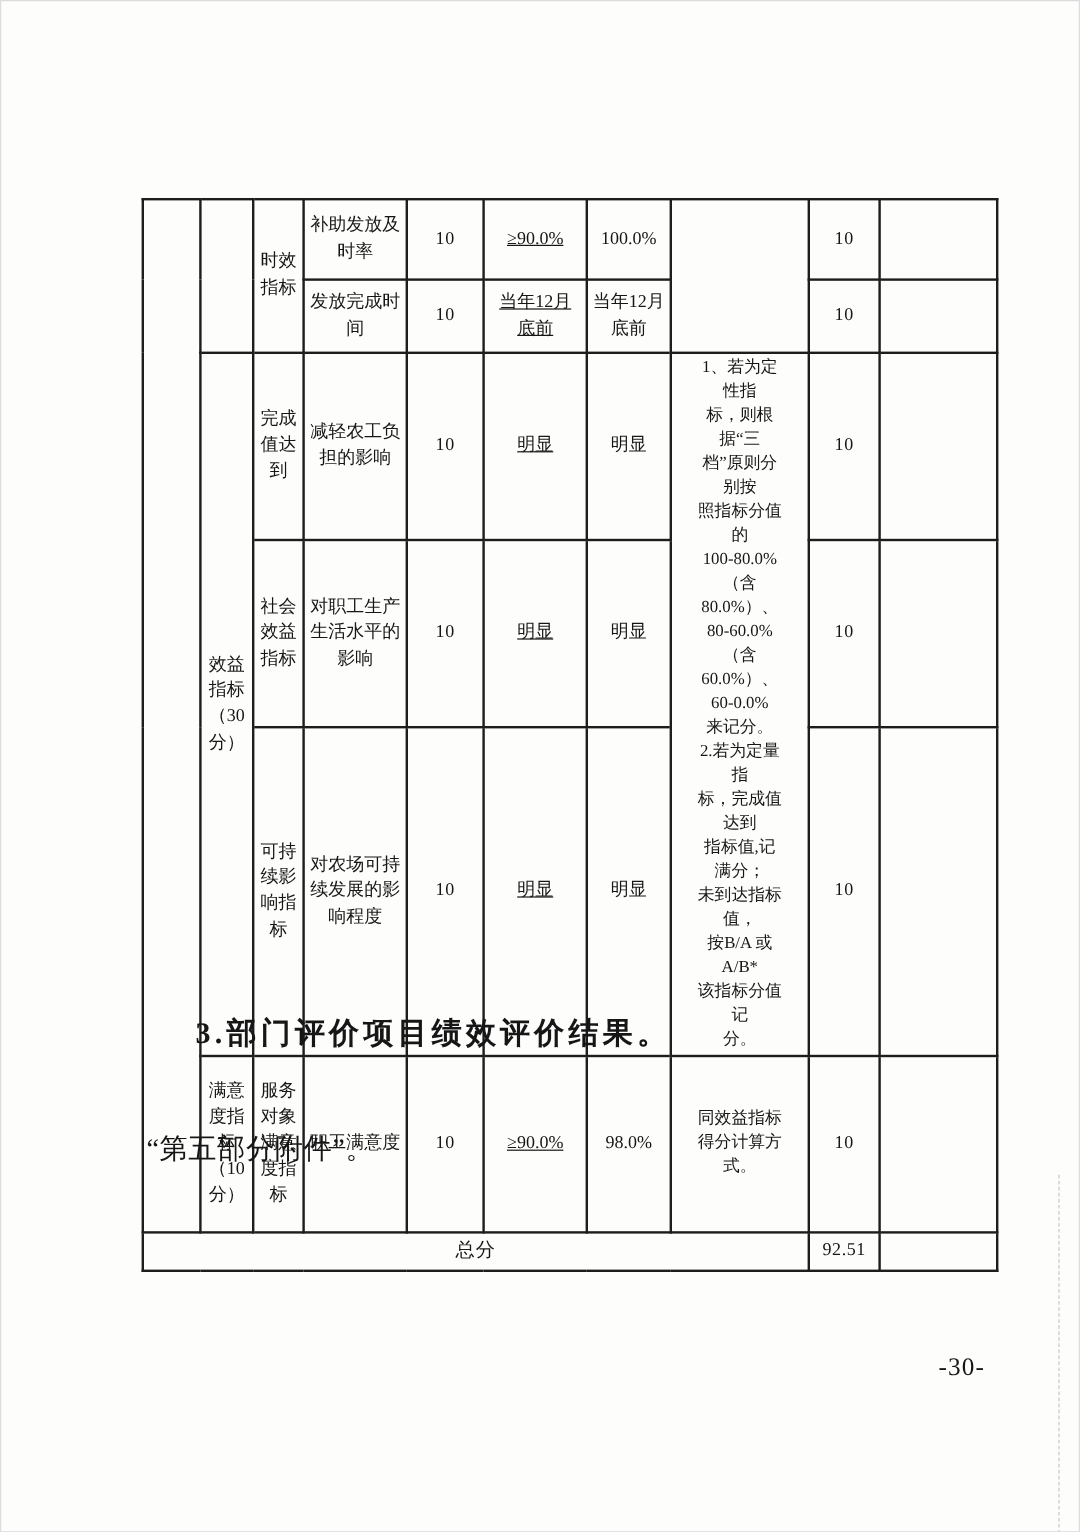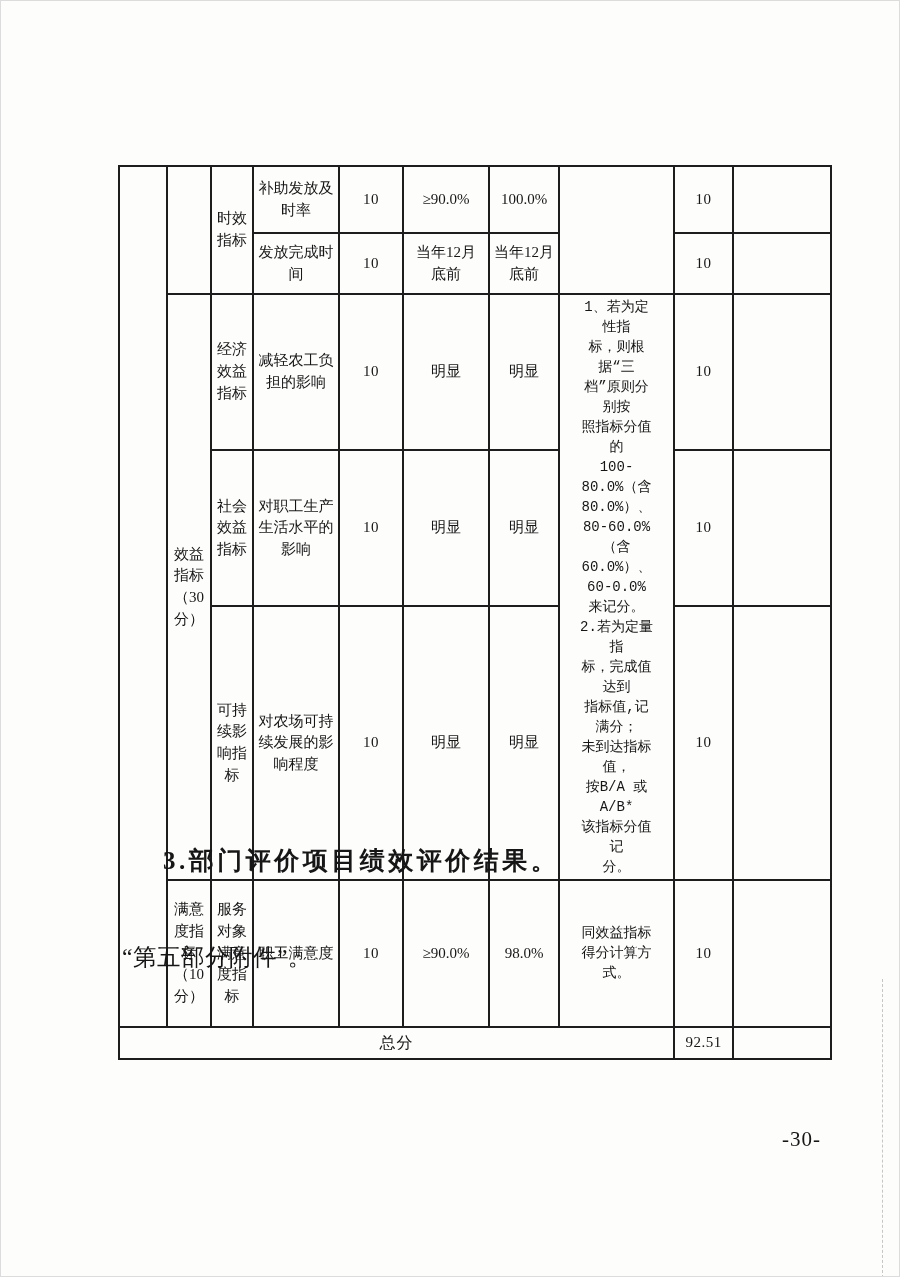--- a/index.html
+++ b/index.html
@@ -47,7 +47,7 @@
   td.cat   { padding: 2px 4px; letter-spacing: 0; }   
   td.sub   { padding: 18px 2px; letter-spacing: 0; }   
   td.iname { padding: 2px 4px; letter-spacing: 0; border-radius: 10px; }   
-  td.tgt   { padding: 2px 12px; letter-spacing: 0; }   
+  td.tgt   { padding: 2px 12px; letter-spacing: 0; text-decoration: underline; }   
   td.act   { padding: 2px 4px; letter-spacing: 0; }   
   td.note  {
     font-size: 14px;

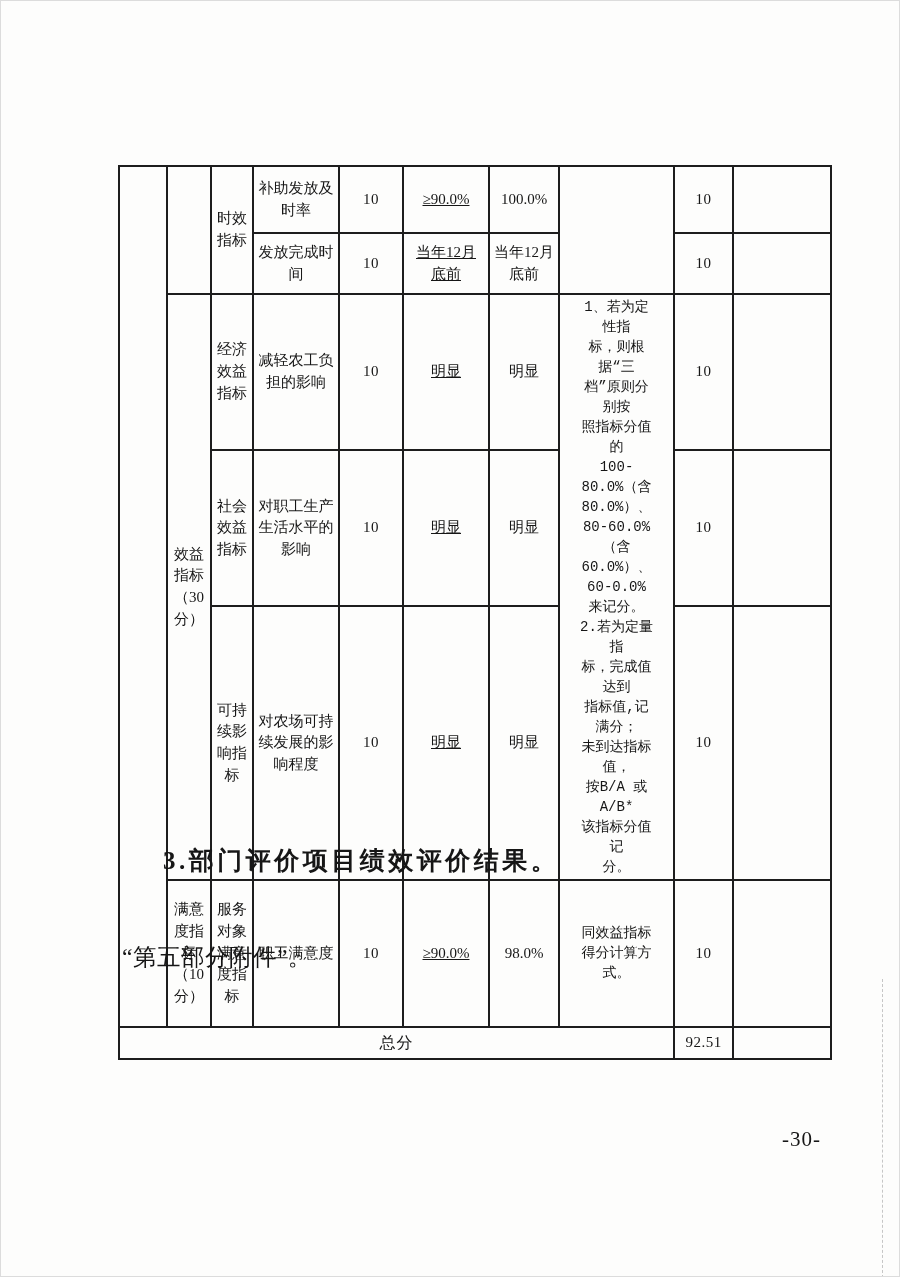--- a/index.html
+++ b/index.html
@@ -55,7 +55,6 @@
     letter-spacing: 0;
     padding: 2px 20px;
     white-space: pre-line;
-    font-family: Liberation Mono, monospace;
   }
   td.total-label { font-size: 16px; letter-spacing: 1px; }
 

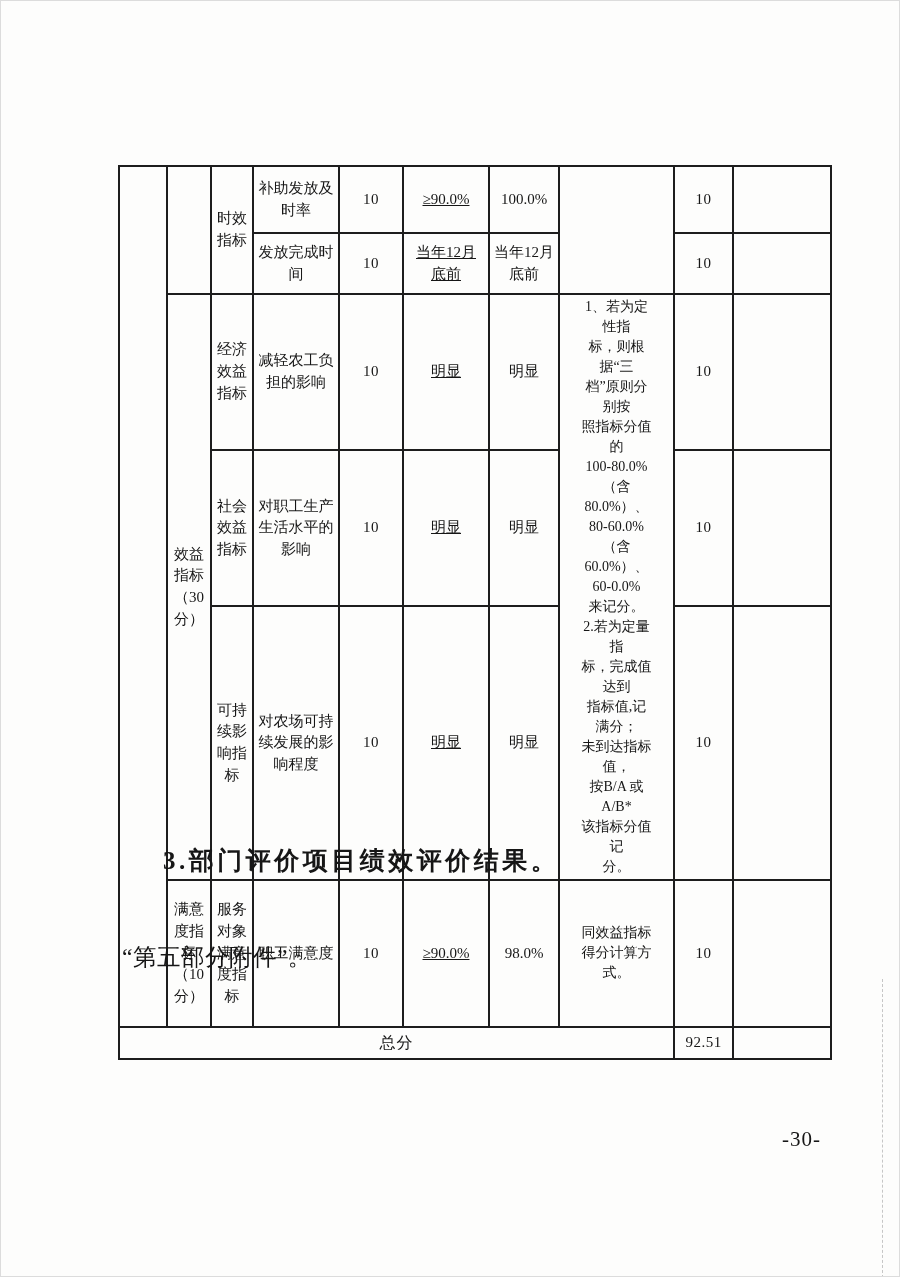--- a/index.html
+++ b/index.html
@@ -140,7 +140,7 @@
 
     <tr class="r3">
       <td rowspan="3" class="cat">效益指标（30分）</td>
-      <td class="sub">经济效益指标</td>
+      <td class="sub">完成值达到</td>
       <td class="iname">减轻农工负担的影响</td>
       <td>10</td>
       <td class="tgt">明显</td>

